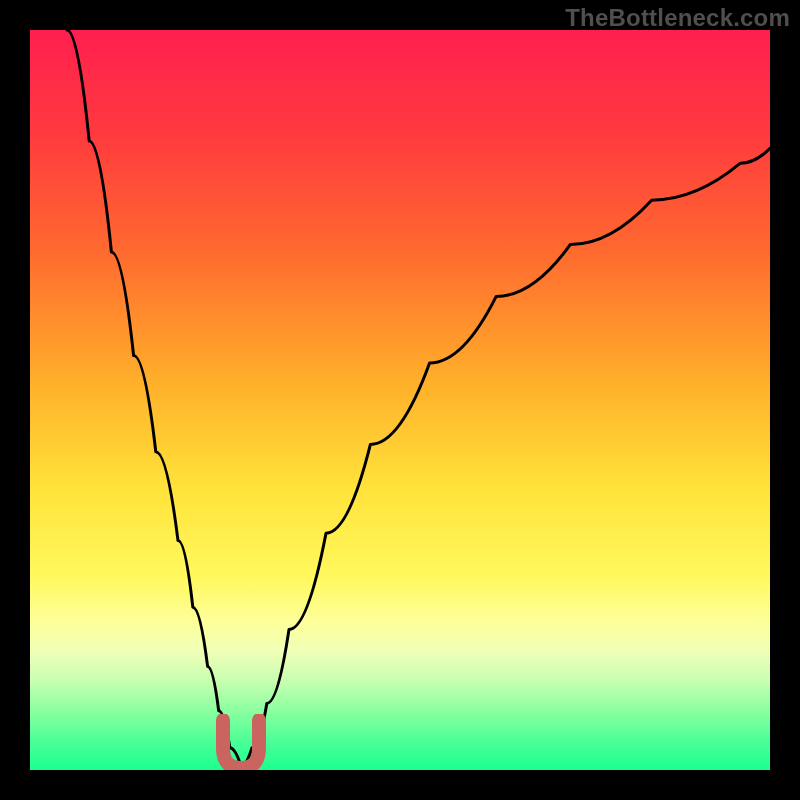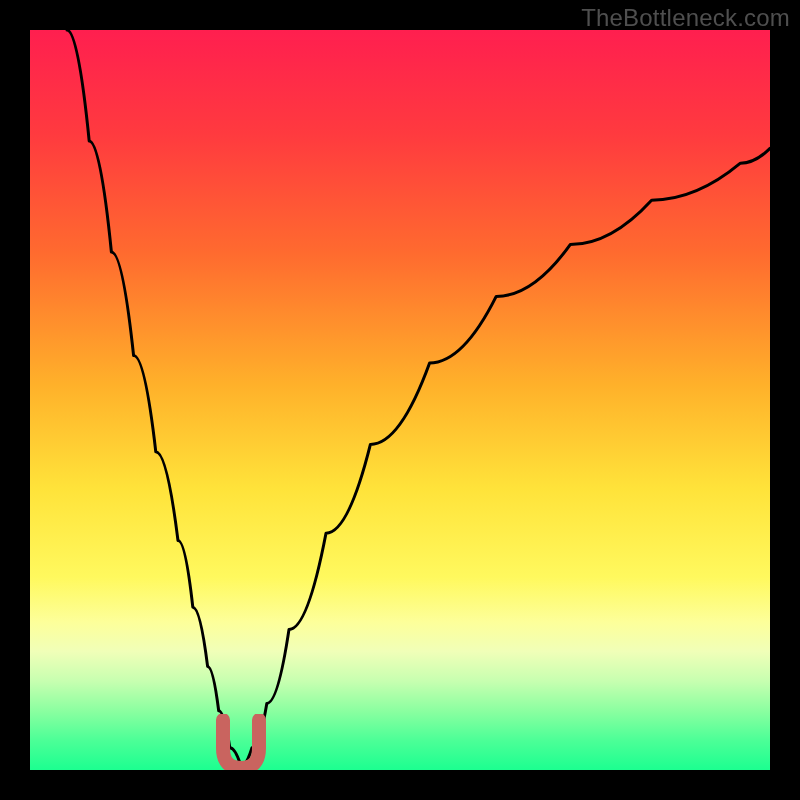--- a/index.html
+++ b/index.html
@@ -29,7 +29,7 @@
     right: 10px;
     color: #4f4f4f;
     font-size: 24px;
-    font-weight: 400;
+    font-weight: 700;
     letter-spacing: 0.2px;
     z-index: 50;
   }

